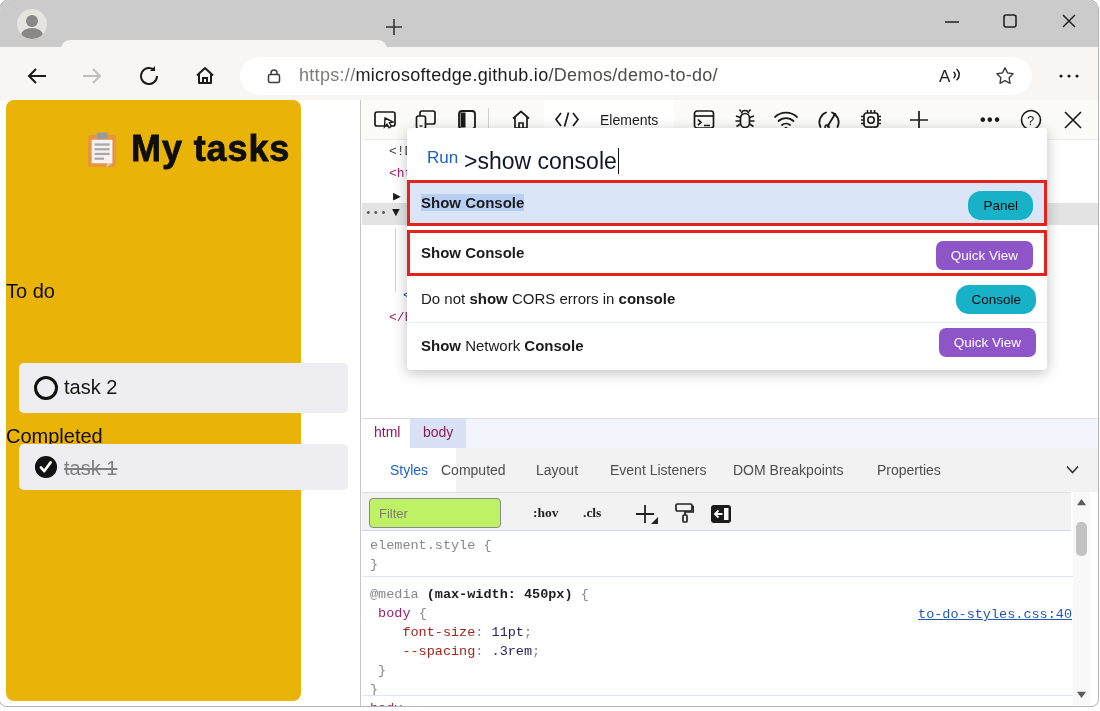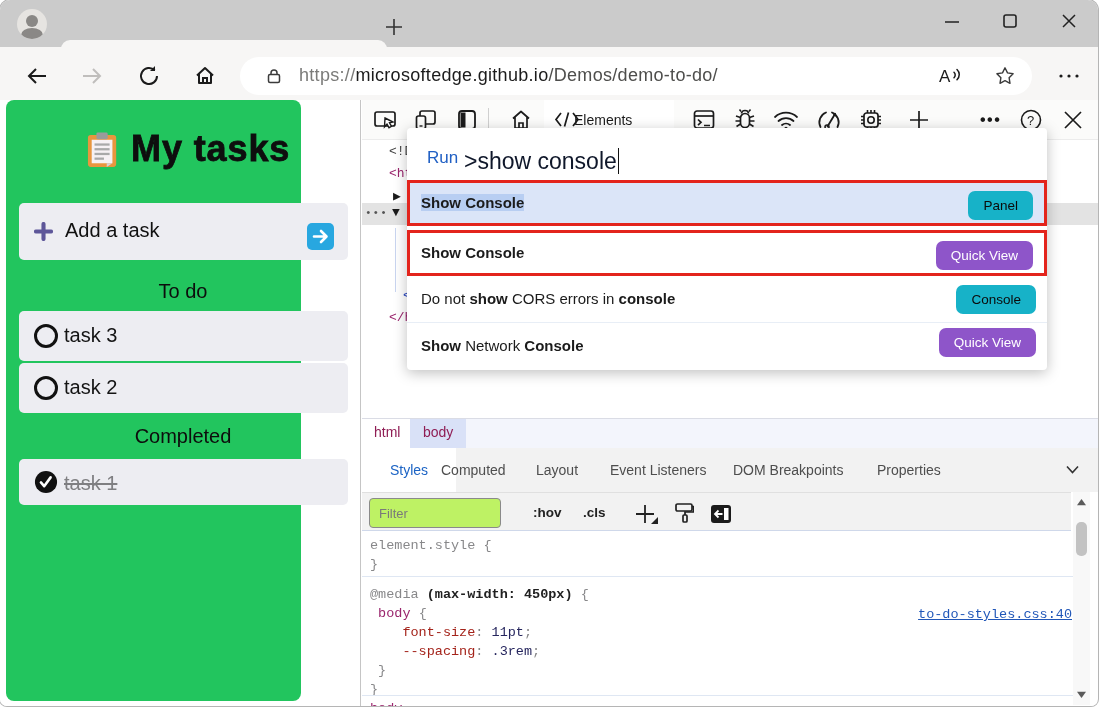--- a/index.html
+++ b/index.html
@@ -39,7 +39,7 @@
 #devtools { position:absolute; left:360px; top:100px; width:737px; height:606px; background:#fff; border-left:1px solid #c5c5c5; }
 #dtbar { position:absolute; left:1px; top:0; width:736px; height:40px; background:#fbfbfa; border-bottom:1px solid #ececec; }
 #eltab { position:absolute; left:182px; top:0; width:130px; height:40px; background:#fff; }
-#eltab span { position:absolute; left:30px; top:12px; font-size:14px; color:#1b1b1b; }
+#eltab span { position:absolute; left:56px; top:12px; font-size:14px; color:#1b1b1b; }
 .dticon { position:absolute; top:8px; }
 #treearea { position:absolute; left:1px; top:40px; width:736px; height:278px; background:#fff; font-family:"Liberation Mono",monospace; font-size:13px; }
 #selrow { position:absolute; left:0; top:63px; width:736px; height:22px; background:#e3e3e3; }

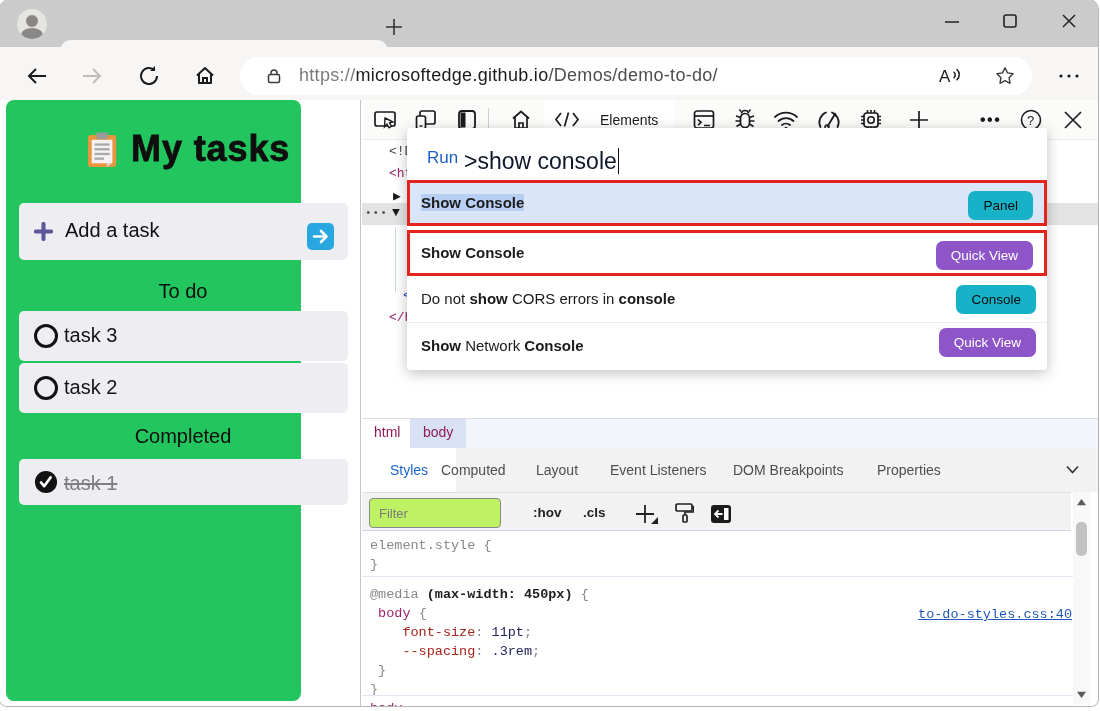--- a/index.html
+++ b/index.html
@@ -23,7 +23,7 @@
 #urlbar .url .scheme { color:#7b7b79; } #urlbar .url .path { color:#4e4e4c; }
 
 #page { position:absolute; left:0; top:100px; width:360px; height:606px; background:#fff; }
-#panel { position:absolute; left:6px; top:0px; width:295px; height:601px; background:#22c55e; border-radius:8px; }
+#panel { position:absolute; left:6px; top:0px; width:295px; height:601px; background:#eab308; border-radius:8px; }
 #apphead { position:absolute; left:0; top:0px; width:354px; height:100px; }
 #apphead .ttl { position:absolute; left:125px; top:28px; font-size:36px; font-weight:800; color:#0e0e0e; letter-spacing:0.9px; -webkit-text-stroke:0.8px #0e0e0e; }
 .card { position:absolute; left:13px; width:329px; background:#ededf2; border-radius:5px; }

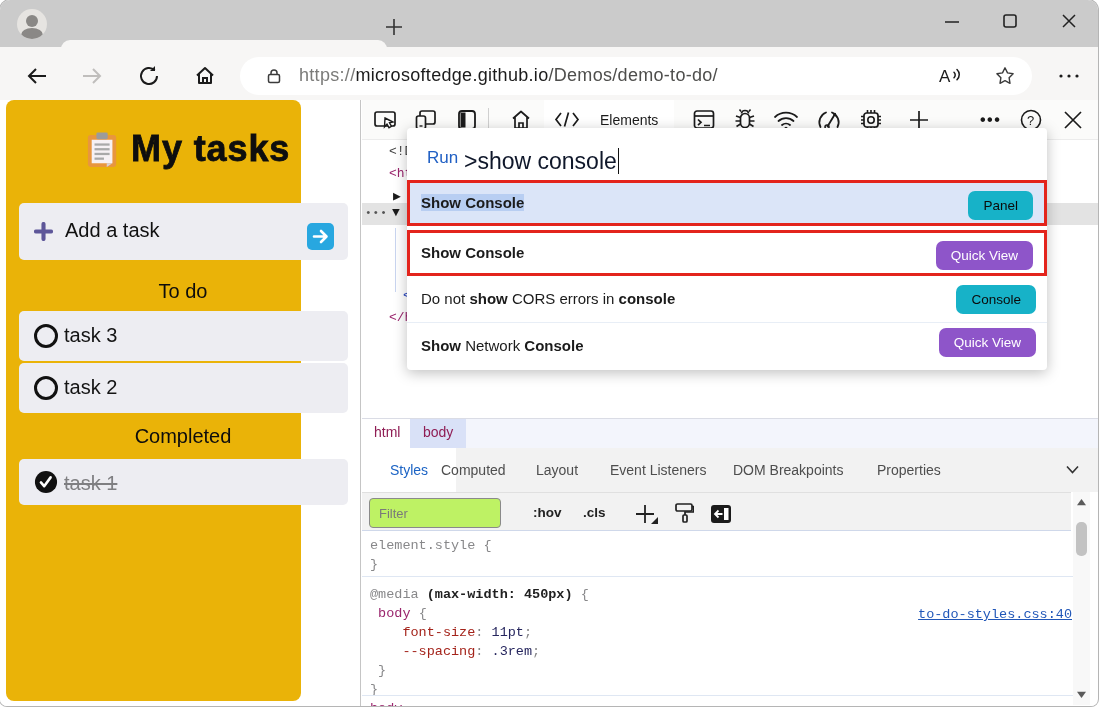--- a/index.html
+++ b/index.html
@@ -69,7 +69,7 @@
 .prow { position:absolute; left:0; width:640px; height:46px; font-size:15px; color:#1b1b1b;text-align:center; }
 .prow .txt { position:absolute; left:14px; top:13px; }
 .badge { position:absolute; right:11px; top:8px; height:29px; line-height:29px; border-radius:7px; font-size:13.5px; padding:0 15px; }
-.teal { background:#17b2c8; color:#0b0b0b; }
+.teal { background:#17b2c8; color:#0b0b0b;border-radius:13px; }
 .purp { background:#8e55c9; color:#fff; }
 .redbox { border:3px solid #e3241c; } .redbox .txt { left:11px !important; top:11px !important; }
 b { font-weight:bold; }

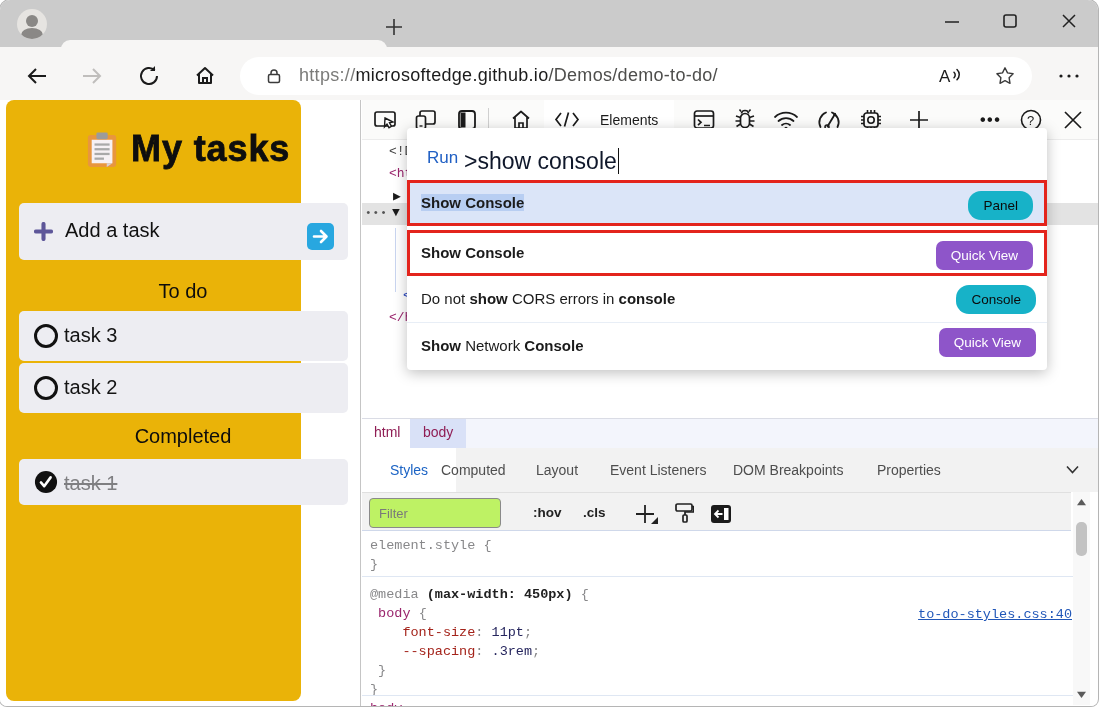--- a/index.html
+++ b/index.html
@@ -159,17 +159,6 @@
           </svg>
         <span class="ttl">My tasks</span>
       </div>
-      <div class="card" id="addcard">
-        <svg style="position:absolute;left:15px;top:19px" width="19" height="19" viewBox="0 0 24 24">
-            <path d="M12 2.5v19M2.5 12h19" stroke="#5d5699" stroke-width="5.2" stroke-linecap="round"></path>
-          </svg>
-        <div class="txt">Add a task</div>
-        <div id="addgo">
-            <svg style="position:absolute;left:4px;top:4px" width="19" height="19" viewBox="0 0 19 19">
-              <path d="M3 9.5h12M10 4l5.5 5.5L10 15" fill="none" stroke="#fff" stroke-width="2.6" stroke-linecap="round" stroke-linejoin="round"></path>
-            </svg>
-          </div>
-      </div>
       <div class="secthead" style="top:180px">To do</div>
       <div class="card task" id="t3" style="top:211px">
           <div class="ring"></div>

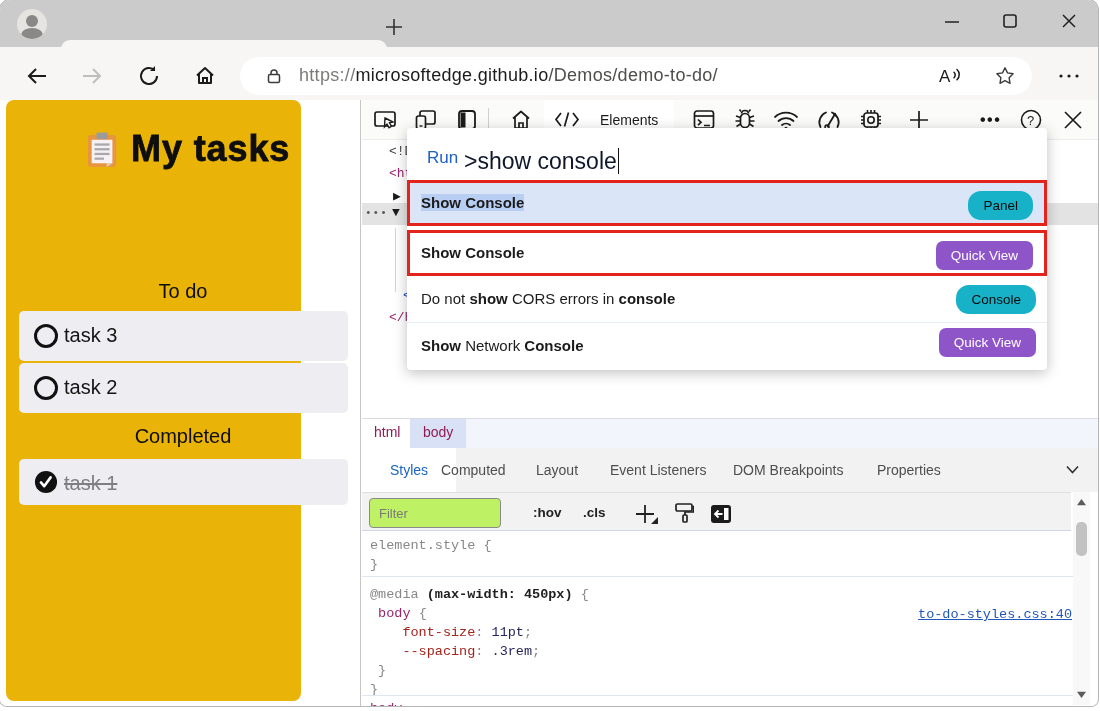--- a/index.html
+++ b/index.html
@@ -30,7 +30,7 @@
 #addcard { top:103px; height:57px; }
 #addcard .txt { position:absolute; left:46px; top:16px; font-size:20px; color:#111; }
 #addgo { position:absolute; left:288px; top:20px; width:27px; height:27px; background:#28a7e0; border-radius:5px; }
-.secthead { position:absolute; width:354px; text-align:center; font-size:20px; color:#0d0d0d; }
+.secthead { position:absolute; width:354px; font-size:20px; color:#0d0d0d; }
 .task { height:50px; }
 .task .lbl { position:absolute; left:45px; top:13px; font-size:20px; color:#141414; }
 .ring { position:absolute; left:15px; top:13px; width:24px; height:24px; border:3.5px solid #111; border-radius:50%; background:transparent; }

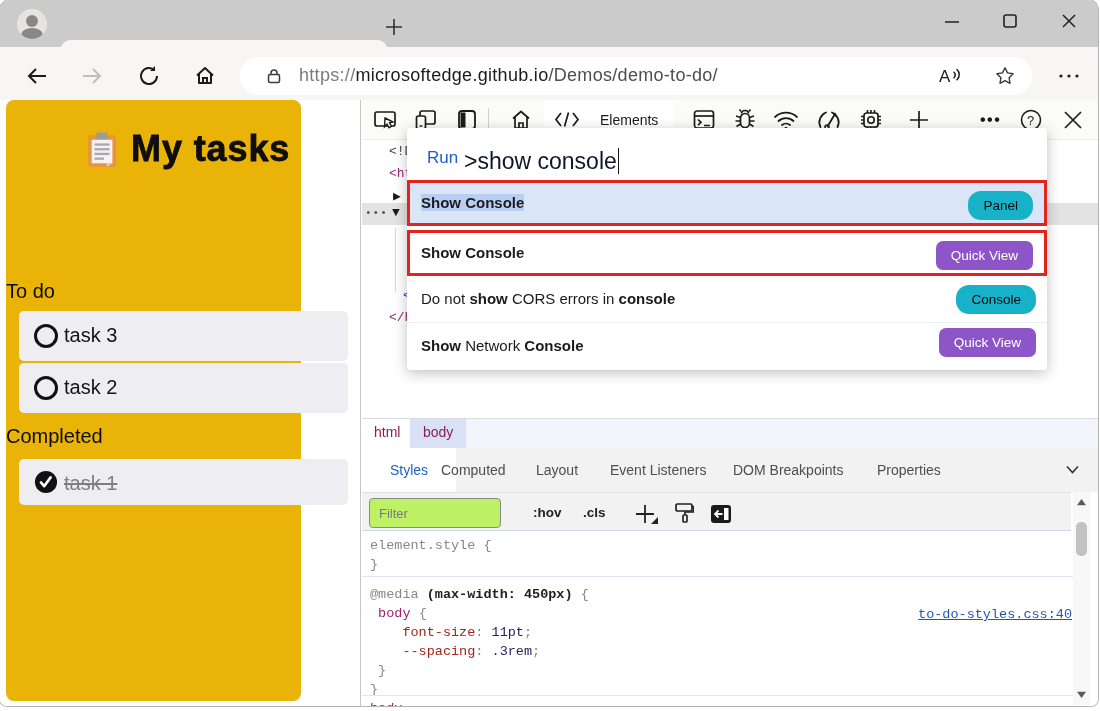--- a/index.html
+++ b/index.html
@@ -160,10 +160,6 @@
         <span class="ttl">My tasks</span>
       </div>
       <div class="secthead" style="top:180px">To do</div>
-      <div class="card task" id="t3" style="top:211px">
-          <div class="ring"></div>
-          <div class="lbl">task 3</div>
-        </div>
       <div class="card task" id="t2" style="top:263px">
           <div class="ring"></div>
           <div class="lbl">task 2</div>

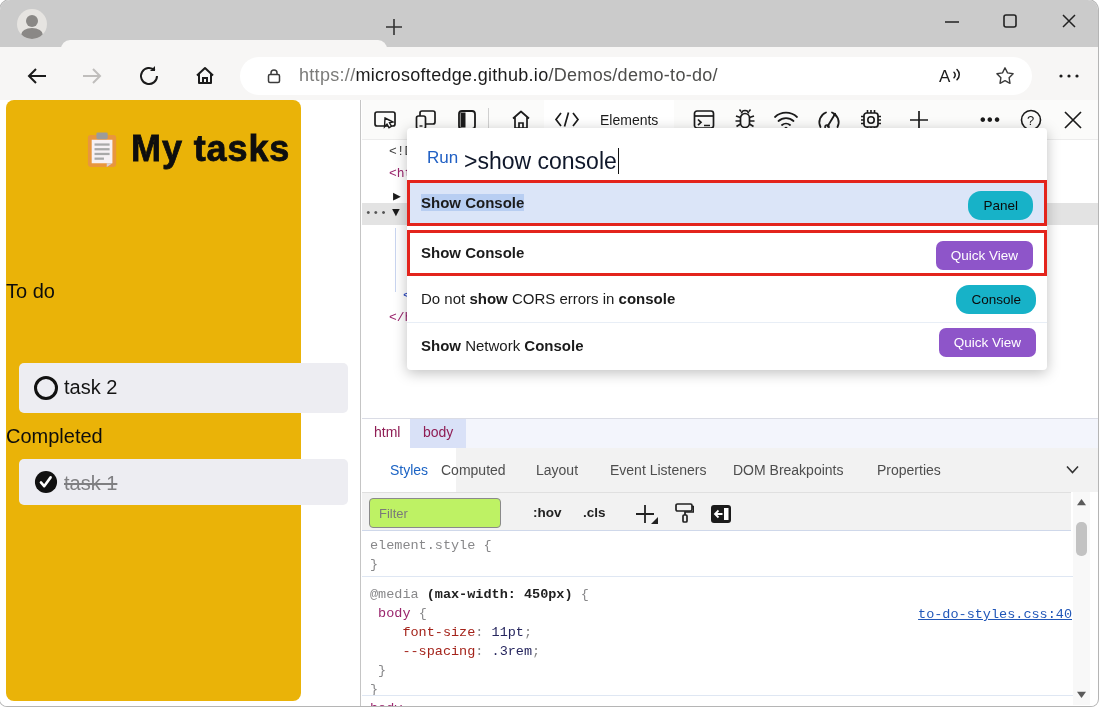--- a/index.html
+++ b/index.html
@@ -165,7 +165,7 @@
           <div class="lbl">task 2</div>
         </div>
       <div class="secthead" style="top:325px">Completed</div>
-      <div class="card task" id="t1" style="top:359px;height:46px">
+      <div class="card task" id="t1" style="top:344px;height:46px">
         <svg style="position:absolute;left:15px;top:11px" width="24" height="24" viewBox="0 0 26 26">
             <circle cx="13" cy="13" r="12" fill="#111"></circle>
             <path d="M7.5 13.5l3.5 4 7-9.5" fill="none" stroke="#fff" stroke-width="2.8" stroke-linecap="round" stroke-linejoin="round"></path>

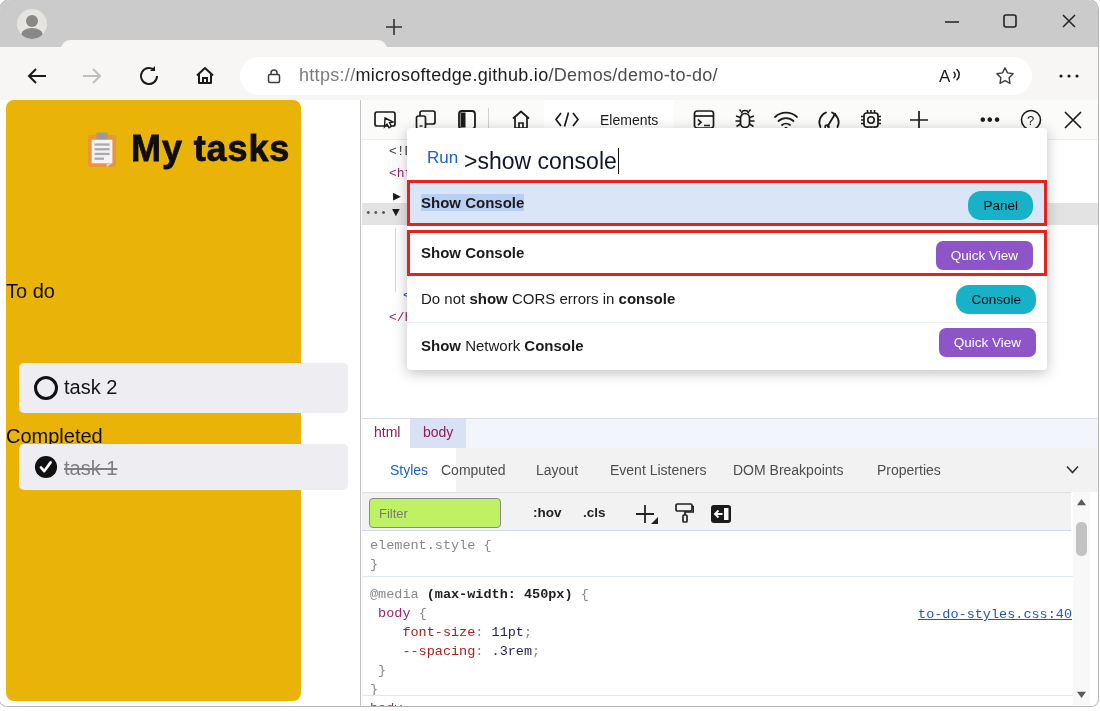--- a/index.html
+++ b/index.html
@@ -52,7 +52,7 @@
 #paneltabs .sel { background:#fff; color:#1b63c4; }
 #filterrow { position:absolute; left:1px; top:392px; width:709px; height:39px; background:#f2f2f2; border-top:1px solid #e0e0e0; border-bottom:1px solid #cfd8ea; }
 #filterbox { position:absolute; left:7px; top:5px; width:132px; height:30px; background:#bef264; border:1px solid #8a8a8a; border-radius:4px; font-size:13px; color:#7a7a7a; padding:7px 9px; }
-.fmono { font-family:Liberation Sans, sans-serif;text-align:center; }
+.fmono { font-family:Liberation Serif, serif;text-align:center; }
 #styles { position:absolute; left:1px; top:432px; width:713px; height:172px; background:#fff; font-family:"Liberation Mono",monospace; font-size:13.5px; line-height:19px; color:#303030; white-space:pre; }
 .gray { color:#88888a; }
 .sel-tag { color:#9a256d; }

